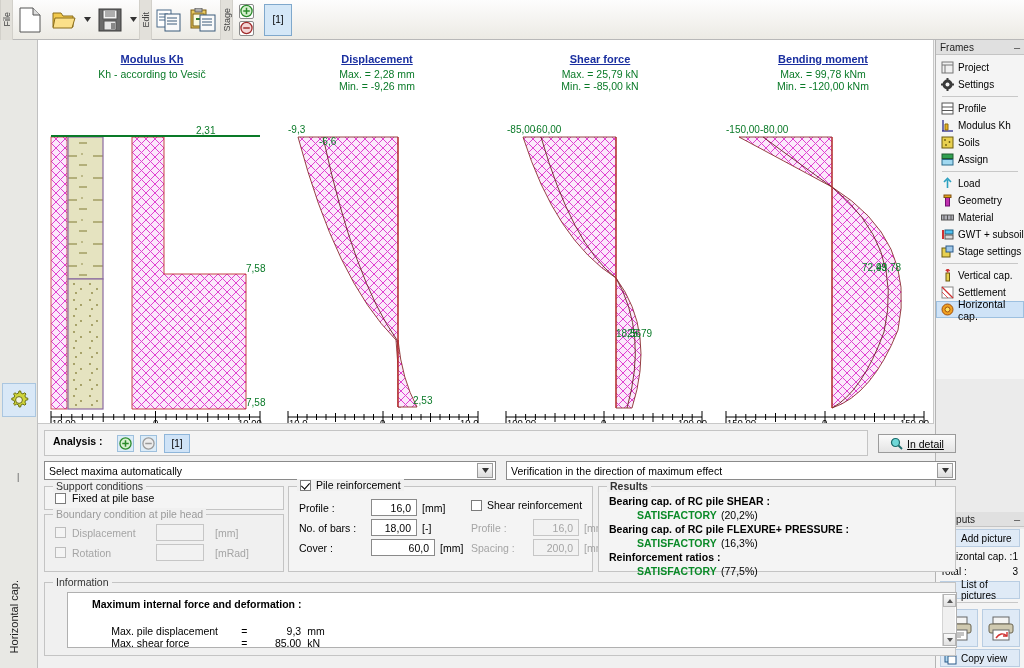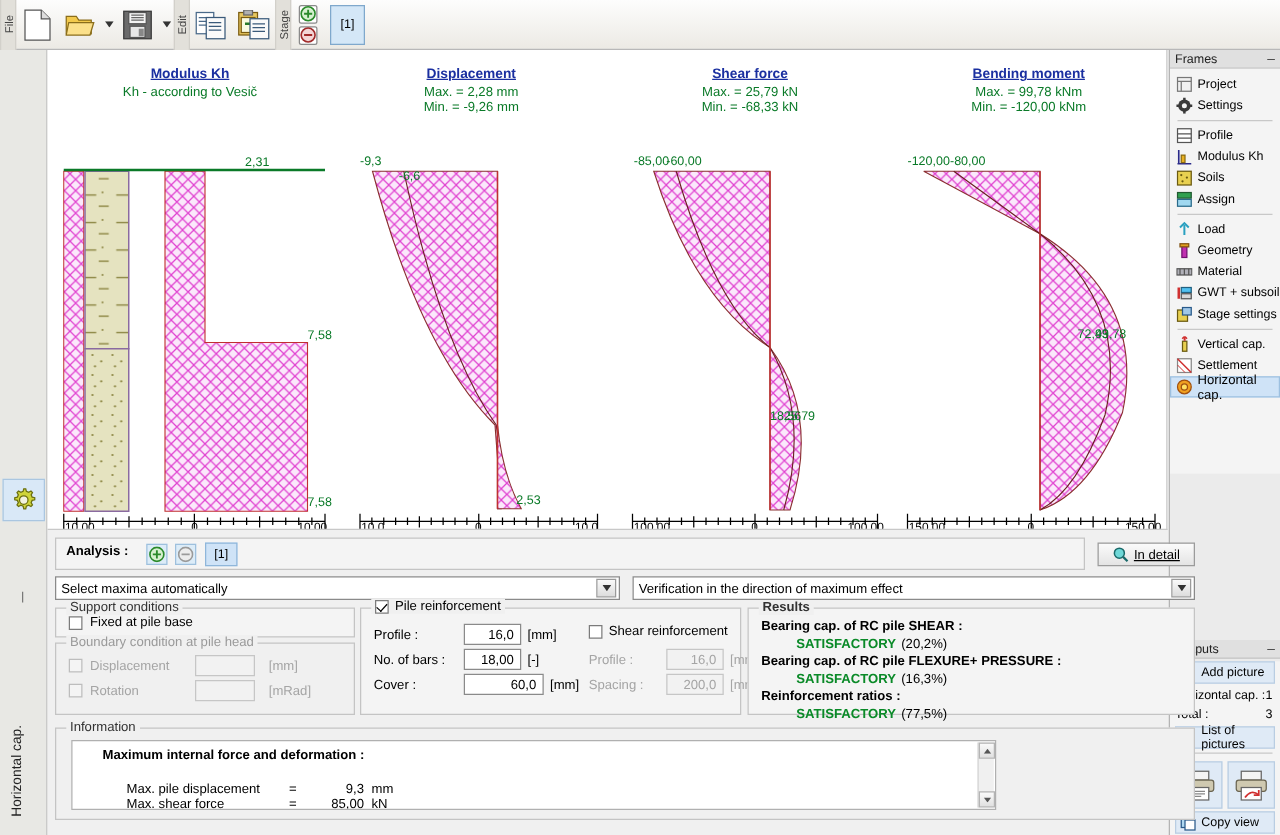--- a/index.html
+++ b/index.html
@@ -434,7 +434,7 @@
     <div class="chart" style="left:450px; width:224px;">
       <div class="ch-title">Shear force</div>
       <div class="ch-sub l1">Max. = 25,79 kN</div>
-      <div class="ch-sub l2">Min. = -68,33 kN</div>
+      <div class="ch-sub l2">Min. = -85,00 kN</div>
 
       <svg width="224" height="384" style="position:absolute;left:0;top:0;">
         <defs>

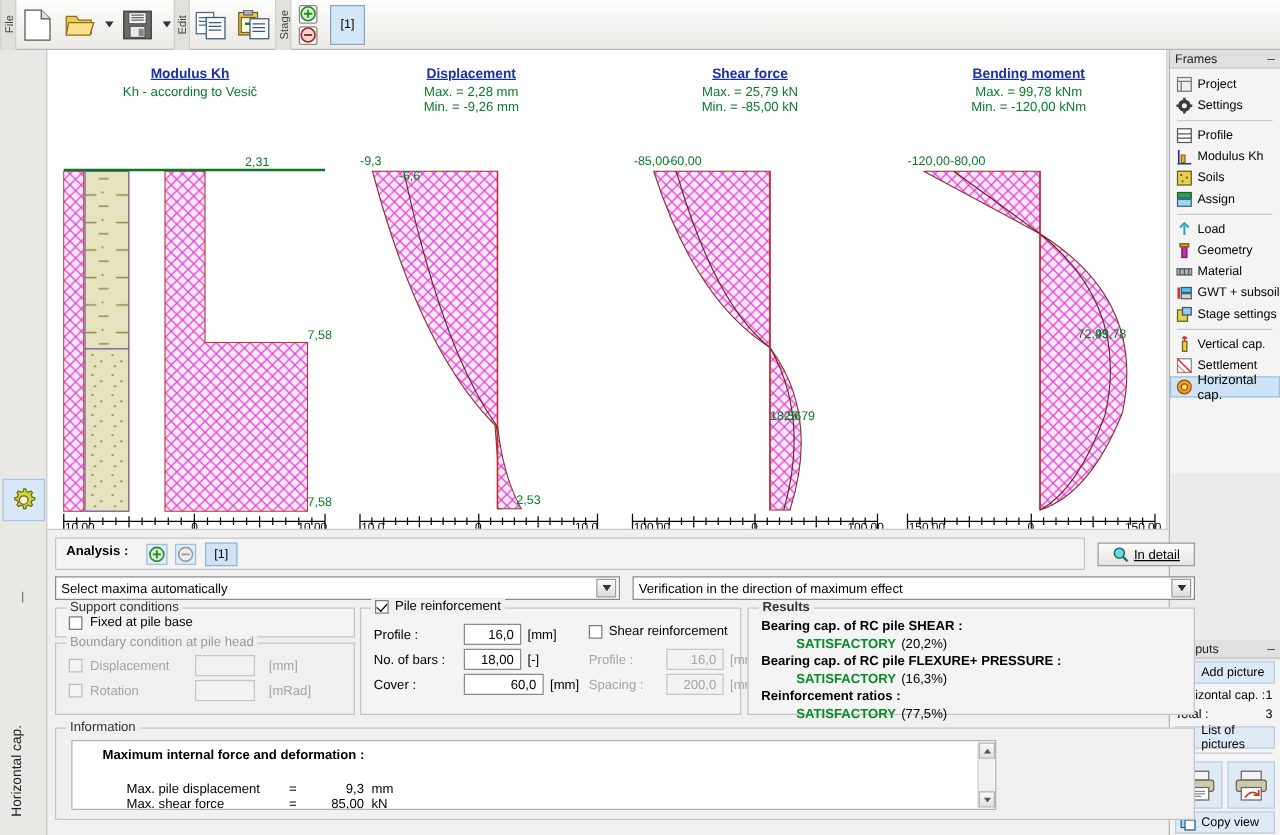--- a/index.html
+++ b/index.html
@@ -537,7 +537,7 @@
         </g>
       </svg>
 
-      <div class="vallab" style="left:14px; top:84px;">-120,00</div>
+      <div class="vallab" style="left:14px; top:84px;">-150,00</div>
       <div class="vallab" style="left:48px; top:84px;">-80,00</div>
       <div class="vallab" style="left:150px; top:222px;">72,43</div>
       <div class="vallab" style="left:164px; top:222px;">99,78</div>

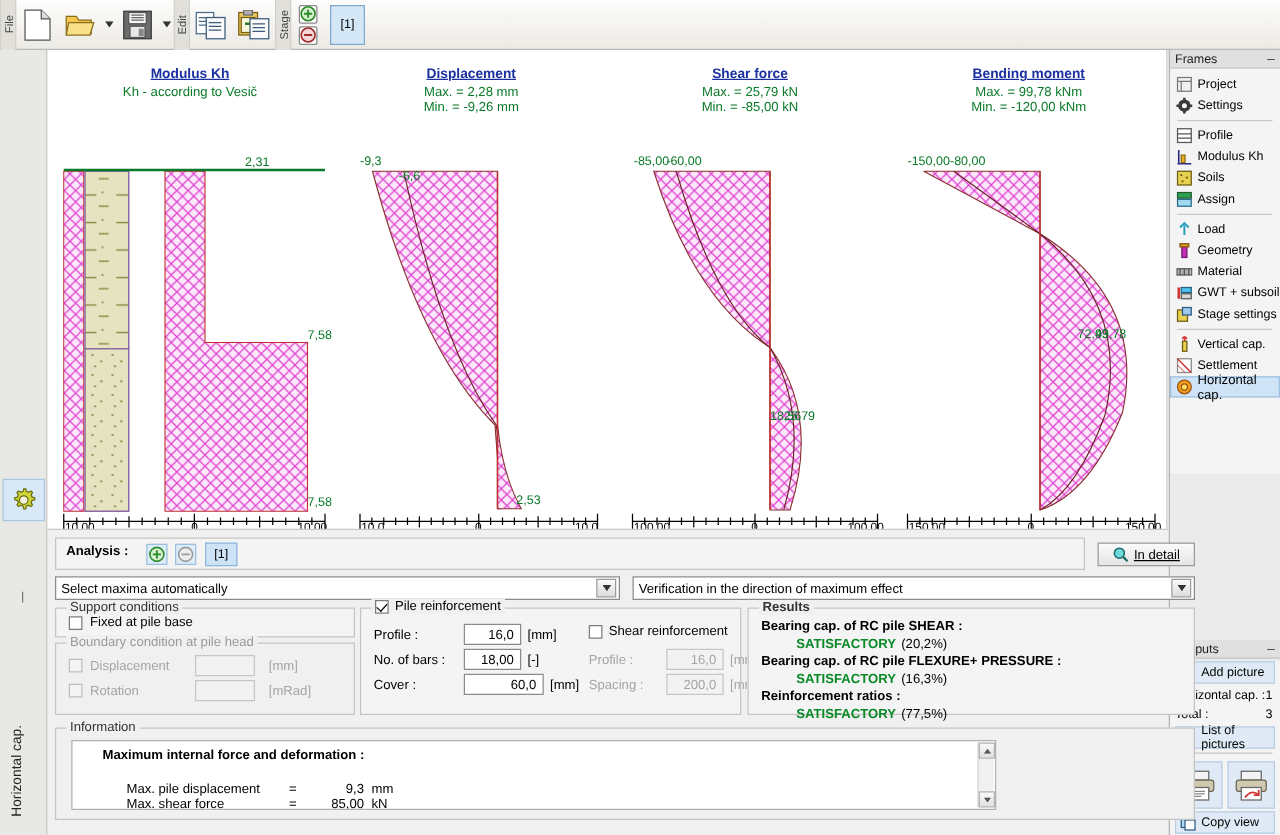--- a/index.html
+++ b/index.html
@@ -910,7 +910,7 @@
 
     <div class="grp" style="left:6px; top:158px; width:912px; height:74px; background:#f0f0f0;">
       <span class="grp-lbl">Information</span>
-      <div class="info-box" style="left:12px; top:9px; width:740px; height:56px;">
+      <div class="info-box" style="left:22px; top:9px; width:890px; height:56px;">
         <div class="info-t" style="left:24px; top:5px;">Maximum internal force and deformation :</div>
         <div class="info-r" style="left:14px; top:20px;">
           <span style="display:inline-block;width:130px;">Max. pile displacement</span><span style="display:inline-block;width:14px;">=</span><span style="display:inline-block;width:46px;text-align:right;">9,3</span><span style="margin-left:6px;">mm</span>

